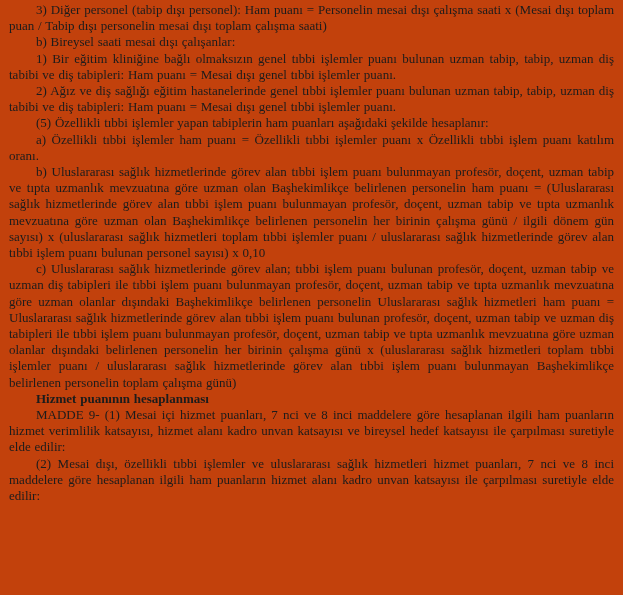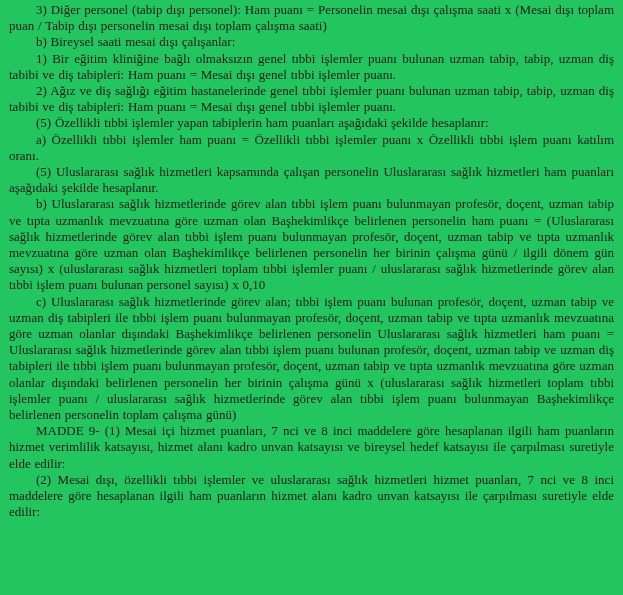--- a/index.html
+++ b/index.html
@@ -13,7 +13,7 @@
     box-sizing: border-box;
     padding: 2px 9px 0 9px;
     overflow: hidden;
-    background: #22c55e;
+    background: #c2410c;
     font-family: "Liberation Serif", "DejaVu Serif", serif;
     font-size: 13px;
     line-height: 16.2px;

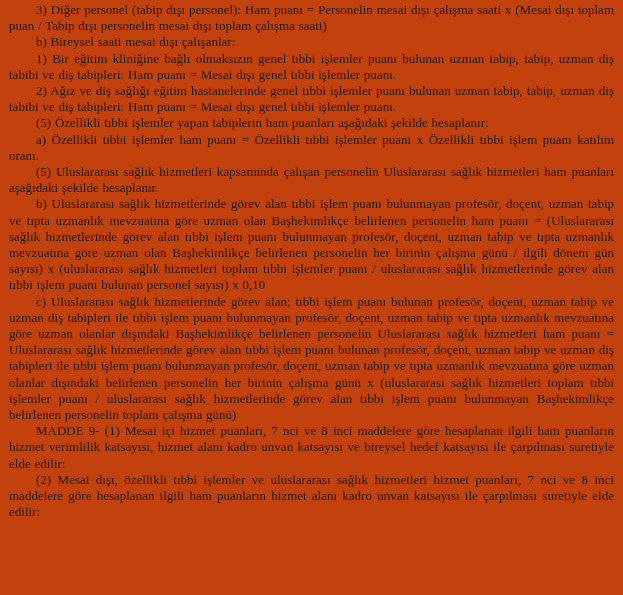--- a/index.html
+++ b/index.html
@@ -43,7 +43,6 @@
   <p class="para">2) Ağız ve diş sağlığı eğitim hastanelerinde genel tıbbi işlemler puanı bulunan uzman tabip, tabip, uzman diş tabibi ve diş tabipleri: Ham puanı = Mesai dışı genel tıbbi işlemler puanı.</p>
   <p class="para">(5) Özellikli tıbbi işlemler yapan tabiplerin ham puanları aşağıdaki şekilde hesaplanır:</p>
   <p class="para">a) Özellikli tıbbi işlemler ham puanı = Özellikli tıbbi işlemler puanı x Özellikli tıbbi işlem puanı katılım oranı.</p>
-  <p class="para">(5) Uluslararası sağlık hizmetleri kapsamında çalışan personelin Uluslararası sağlık hizmetleri ham puanları aşağıdaki şekilde hesaplanır.</p>
   <p class="para">b) Uluslararası sağlık hizmetlerinde görev alan tıbbi işlem puanı bulunmayan profesör, doçent, uzman tabip ve tıpta uzmanlık mevzuatına göre uzman olan Başhekimlikçe belirlenen personelin ham puanı = (Uluslararası sağlık hizmetlerinde görev alan tıbbi işlem puanı bulunmayan profesör, doçent, uzman tabip ve tıpta uzmanlık mevzuatına göre uzman olan Başhekimlikçe belirlenen personelin her birinin çalışma günü / ilgili dönem gün sayısı) x (uluslararası sağlık hizmetleri toplam tıbbi işlemler puanı / uluslararası sağlık hizmetlerinde görev alan tıbbi işlem puanı bulunan personel sayısı) x 0,10</p>
   <p class="para">c) Uluslararası sağlık hizmetlerinde görev alan; tıbbi işlem puanı bulunan profesör, doçent, uzman tabip ve uzman diş tabipleri ile tıbbi işlem puanı bulunmayan profesör, doçent, uzman tabip ve tıpta uzmanlık mevzuatına göre uzman olanlar dışındaki Başhekimlikçe belirlenen personelin Uluslararası sağlık hizmetleri ham puanı = Uluslararası sağlık hizmetlerinde görev alan tıbbi işlem puanı bulunan profesör, doçent, uzman tabip ve uzman diş tabipleri ile tıbbi işlem puanı bulunmayan profesör, doçent, uzman tabip ve tıpta uzmanlık mevzuatına göre uzman olanlar dışındaki belirlenen personelin her birinin çalışma günü x (uluslararası sağlık hizmetleri toplam tıbbi işlemler puanı / uluslararası sağlık hizmetlerinde görev alan tıbbi işlem puanı bulunmayan Başhekimlikçe belirlenen personelin toplam çalışma günü)</p>
   <p class="para"><span class="madde-label">MADDE 9-</span><span> (1) Mesai içi hizmet puanları, 7 nci ve 8 inci maddelere göre hesaplanan ilgili ham puanların hizmet verimlilik katsayısı, hizmet alanı kadro unvan katsayısı ve bireysel hedef katsayısı ile çarpılması suretiyle elde edilir:</span></p>

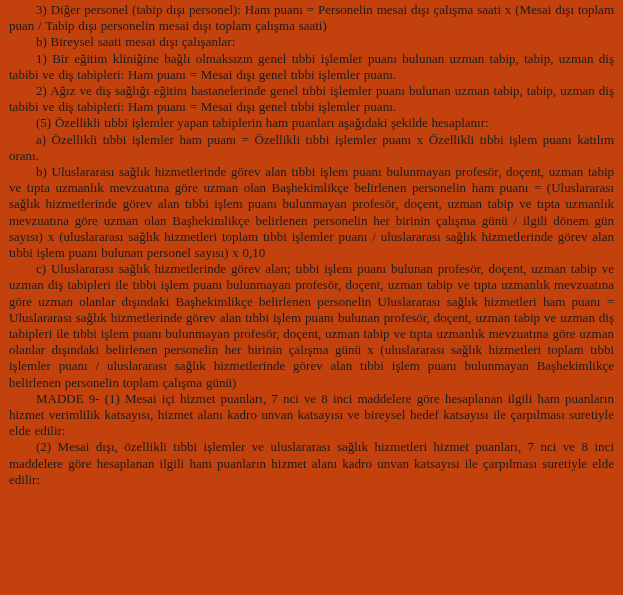--- a/index.html
+++ b/index.html
@@ -45,6 +45,7 @@
   <p class="para">a) Özellikli tıbbi işlemler ham puanı = Özellikli tıbbi işlemler puanı x Özellikli tıbbi işlem puanı katılım oranı.</p>
   <p class="para">b) Uluslararası sağlık hizmetlerinde görev alan tıbbi işlem puanı bulunmayan profesör, doçent, uzman tabip ve tıpta uzmanlık mevzuatına göre uzman olan Başhekimlikçe belirlenen personelin ham puanı = (Uluslararası sağlık hizmetlerinde görev alan tıbbi işlem puanı bulunmayan profesör, doçent, uzman tabip ve tıpta uzmanlık mevzuatına göre uzman olan Başhekimlikçe belirlenen personelin her birinin çalışma günü / ilgili dönem gün sayısı) x (uluslararası sağlık hizmetleri toplam tıbbi işlemler puanı / uluslararası sağlık hizmetlerinde görev alan tıbbi işlem puanı bulunan personel sayısı) x 0,10</p>
   <p class="para">c) Uluslararası sağlık hizmetlerinde görev alan; tıbbi işlem puanı bulunan profesör, doçent, uzman tabip ve uzman diş tabipleri ile tıbbi işlem puanı bulunmayan profesör, doçent, uzman tabip ve tıpta uzmanlık mevzuatına göre uzman olanlar dışındaki Başhekimlikçe belirlenen personelin Uluslararası sağlık hizmetleri ham puanı = Uluslararası sağlık hizmetlerinde görev alan tıbbi işlem puanı bulunan profesör, doçent, uzman tabip ve uzman diş tabipleri ile tıbbi işlem puanı bulunmayan profesör, doçent, uzman tabip ve tıpta uzmanlık mevzuatına göre uzman olanlar dışındaki belirlenen personelin her birinin çalışma günü x (uluslararası sağlık hizmetleri toplam tıbbi işlemler puanı / uluslararası sağlık hizmetlerinde görev alan tıbbi işlem puanı bulunmayan Başhekimlikçe belirlenen personelin toplam çalışma günü)</p>
+  <p class="para heading">Hizmet puanının hesaplanması</p>
   <p class="para"><span class="madde-label">MADDE 9-</span><span> (1) Mesai içi hizmet puanları, 7 nci ve 8 inci maddelere göre hesaplanan ilgili ham puanların hizmet verimlilik katsayısı, hizmet alanı kadro unvan katsayısı ve bireysel hedef katsayısı ile çarpılması suretiyle elde edilir:</span></p>
   <p class="para">(2) Mesai dışı, özellikli tıbbi işlemler ve uluslararası sağlık hizmetleri hizmet puanları, 7 nci ve 8 inci maddelere göre hesaplanan ilgili ham puanların hizmet alanı kadro unvan katsayısı ile çarpılması suretiyle elde edilir:</p>
 

